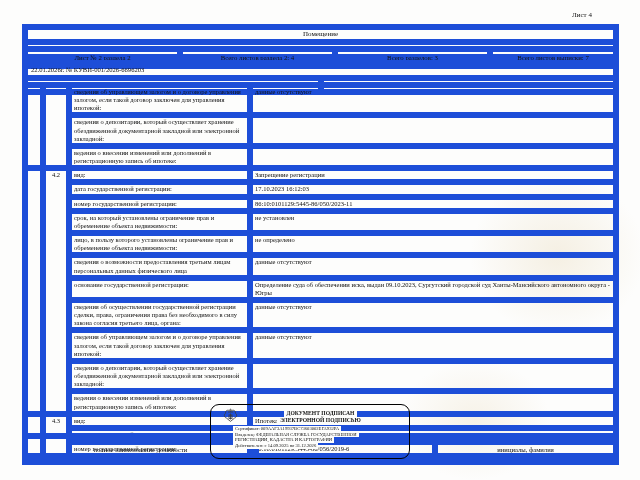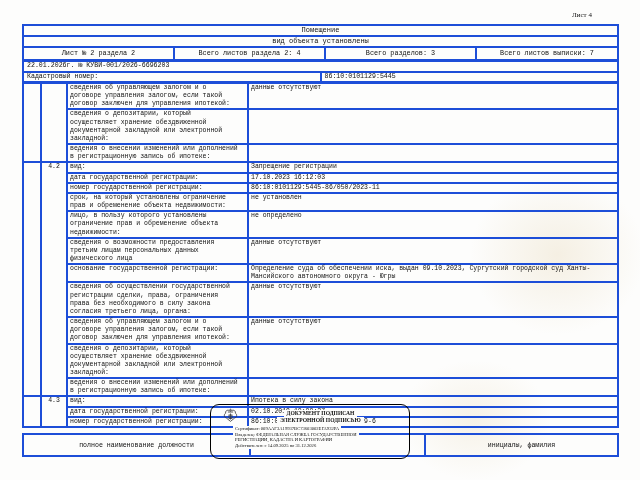--- a/index.html
+++ b/index.html
@@ -19,7 +19,7 @@
   .sheet-num{position:absolute;top:11px;left:566px;font-size:7px;z-index:2;margin-left:6px;}
 
   table{border-collapse:collapse;table-layout:fixed;z-index:1;}
-  td{border:2px solid #1d4ed8;vertical-align:top;background:transparent;font-family:Liberation Mono, monospace;}
+  td{border:6px solid #1d4ed8;vertical-align:top;background:transparent;}
 
   .t1{position:absolute;left:22px;top:24px;width:597px;}
   .t1 td{font-size:7px;text-align:center;height:9px;line-height:9px;padding:0;}

